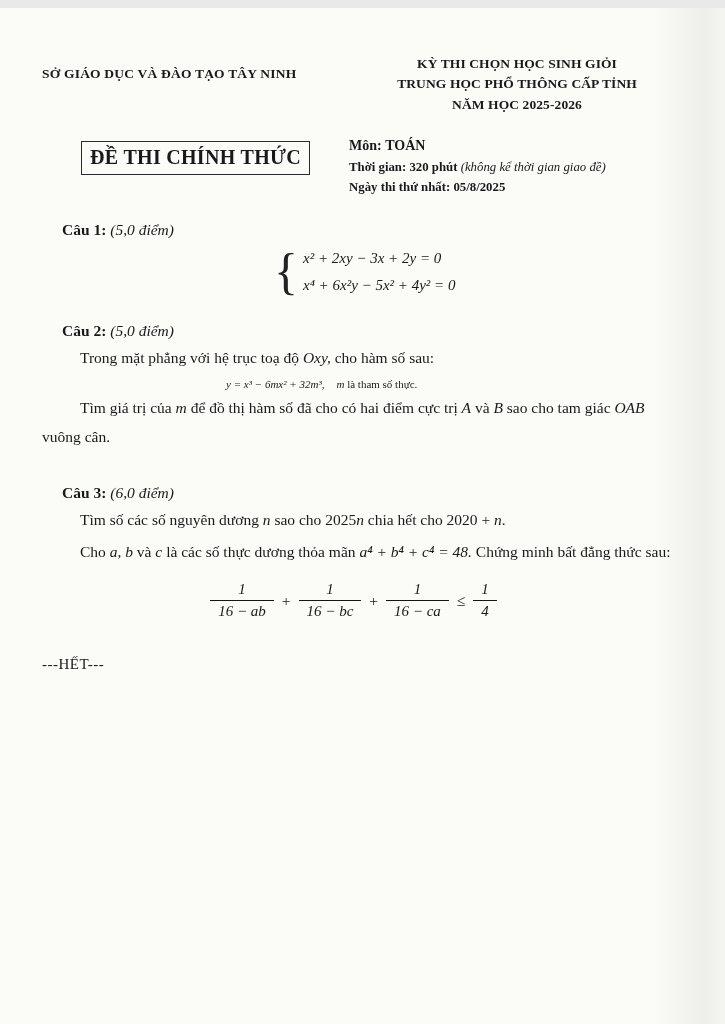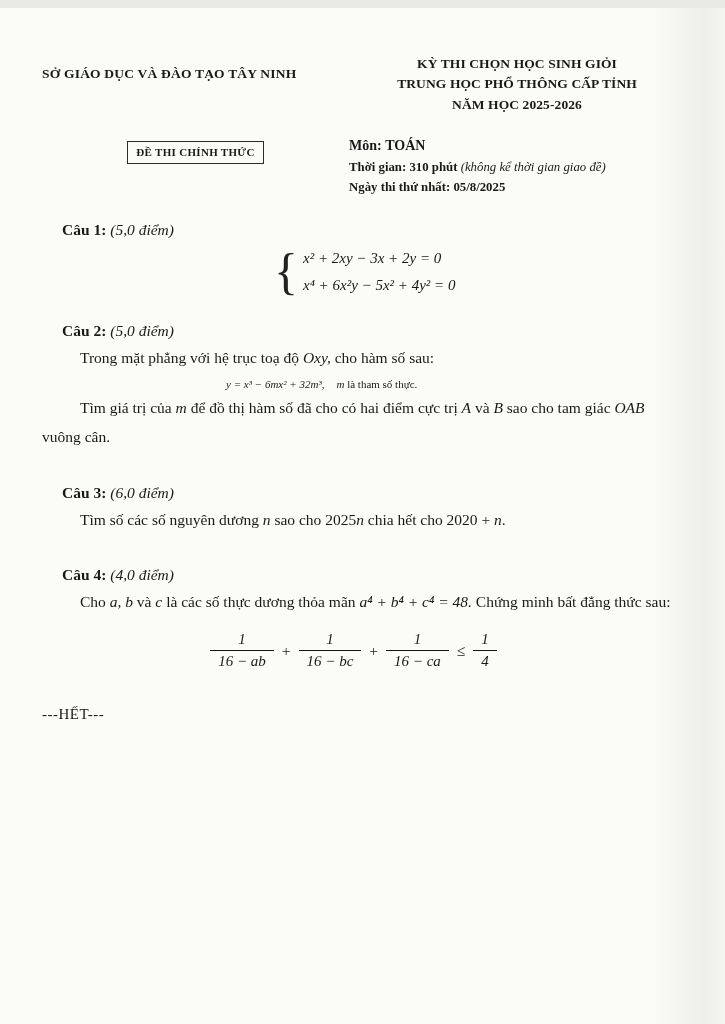--- a/index.html
+++ b/index.html
@@ -19,7 +19,7 @@
   .h-right { width:348px; text-align:center; font-weight:700; font-size:13.5px; line-height:1.5; letter-spacing:.1px; }
   .row2 { display:flex; justify-content:space-between; margin-top:20px; }
   .box-wrap { width:318px; display:flex; justify-content:center; align-items:flex-start; padding-top:6px; }
-  .official-box { border:1.6px solid #2b2b2d; padding:4px 8px 5px; font-weight:700; font-size:11px; letter-spacing:.3px; }
+  .official-box { border:1.6px solid #2b2b2d; padding:4px 8px 5px; font-weight:700; font-size:20px; letter-spacing:.3px; }
   .meta { width:348px; font-size:12.8px; line-height:1.58; }
   .meta .m-line1 { font-size:14px; }
   .meta b { font-weight:700; }

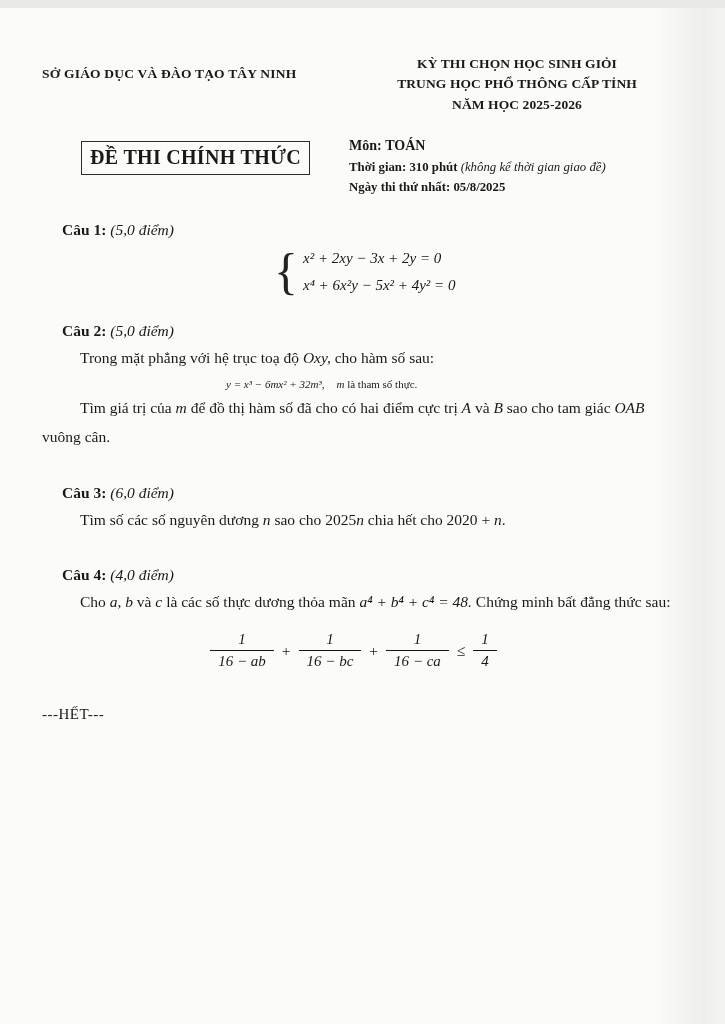--- a/index.html
+++ b/index.html
@@ -62,7 +62,7 @@
     </div>
     <div class="meta">
       <div class="m-line1"><b>Môn:</b> <b>TOÁN</b></div>
-      <div><b>Thời gian:</b> <b>310 phút</b> <i>(không kể thời gian giao đề)</i></div>
+      <div><b>Thời gian:</b> <b>320 phút</b> <i>(không kể thời gian giao đề)</i></div>
       <div><b>Ngày thi thứ nhất:</b> <b>05/8/2025</b></div>
     </div>
   </div>

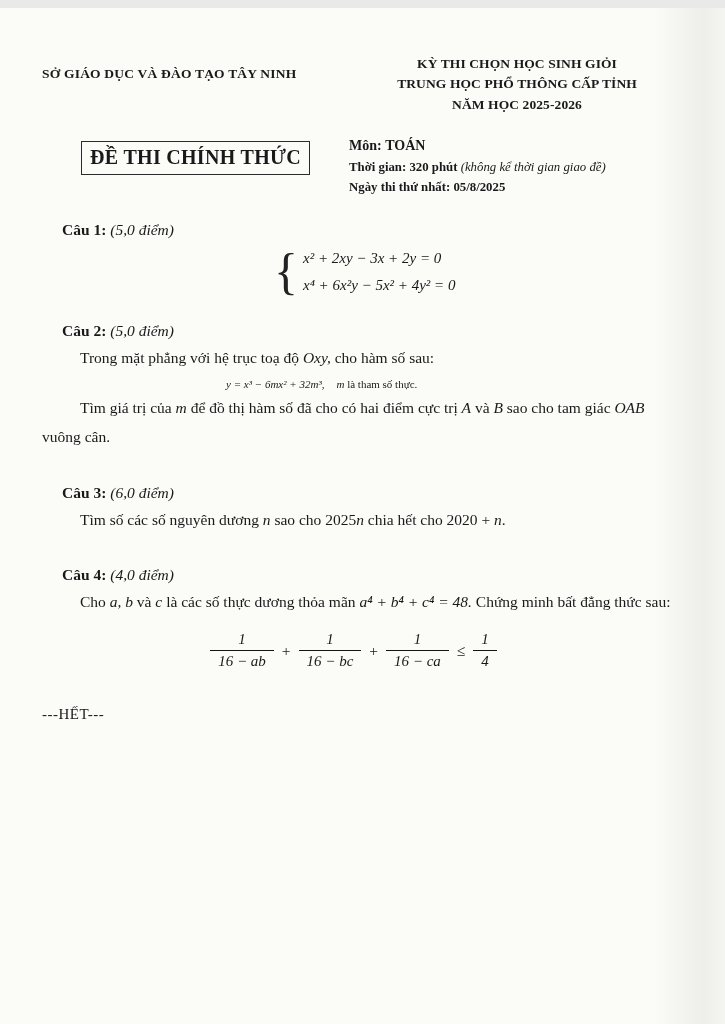--- a/index.html
+++ b/index.html
@@ -86,7 +86,6 @@
     <div class="q-heading" style="margin-top:32px"><span class="q-label">Câu 3:</span> <span class="q-points">(6,0 điểm)</span></div>
     <p class="para"><span>Tìm số các số nguyên dương </span><i>n</i><span> sao cho 2025</span><i>n</i><span> chia hết cho 2020 + </span><i>n</i><span>.</span></p>
 
-    <div class="q-heading" style="margin-top:32px"><span class="q-label">Câu 4:</span> <span class="q-points">(4,0 điểm)</span></div>
     <p class="para"><span>Cho </span><i>a, b</i><span> và </span><i>c</i><span> là các số thực dương thỏa mãn </span><i>a⁴ + b⁴ + c⁴ = 48.</i><span> Chứng minh bất đẳng thức sau:</span></p>
 
     <div class="ineq">

